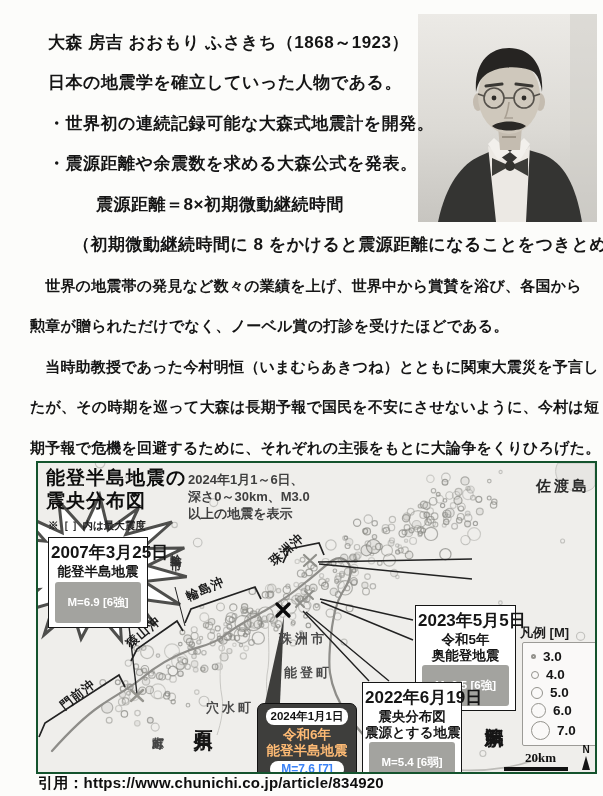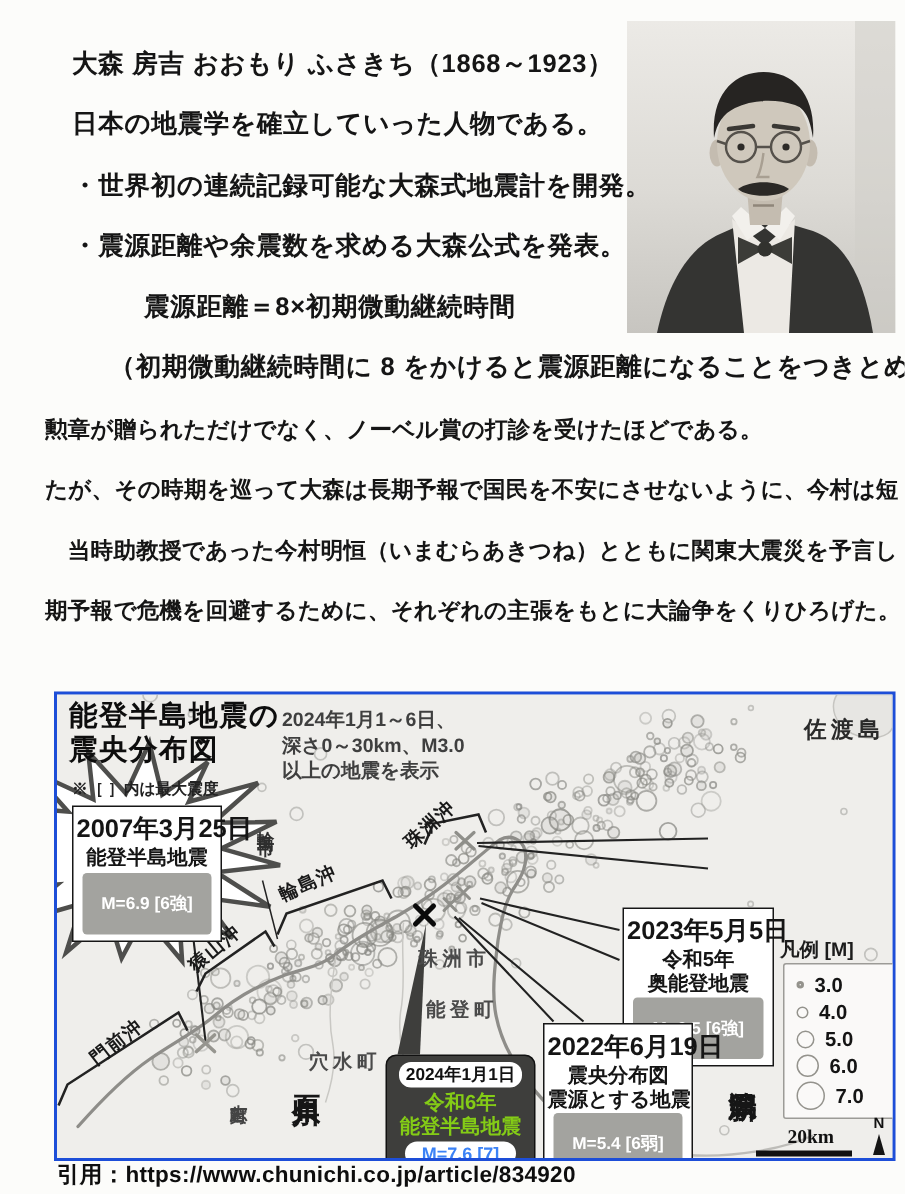--- a/index.html
+++ b/index.html
@@ -90,6 +90,7 @@
 </div>
 
 <div class="paras">
+  <div class="pl">　世界の地震帯の発見など数々の業績を上げ、世界中から賞賛を浴び、各国から</div>
   <div class="pl">勲章が贈られただけでなく、ノーベル賞の打診を受けたほどである。</div>
   <div class="pl">たが、その時期を巡って大森は長期予報で国民を不安にさせないように、今村は短</div>
   <div class="pl">　当時助教授であった今村明恒（いまむらあきつね）とともに関東大震災を予言し</div>

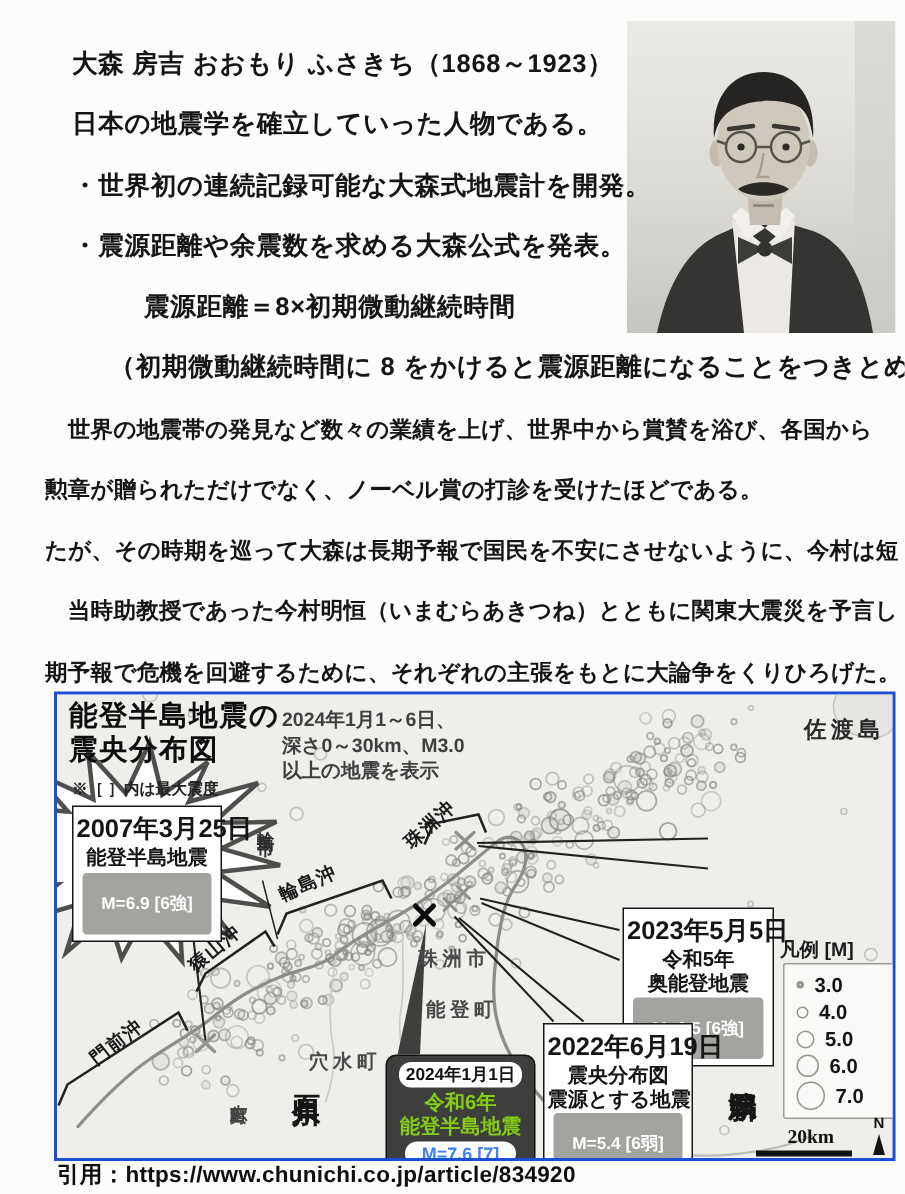--- a/index.html
+++ b/index.html
@@ -92,8 +92,8 @@
 <div class="paras">
   <div class="pl">　世界の地震帯の発見など数々の業績を上げ、世界中から賞賛を浴び、各国から</div>
   <div class="pl">勲章が贈られただけでなく、ノーベル賞の打診を受けたほどである。</div>
+  <div class="pl">　当時助教授であった今村明恒（いまむらあきつね）とともに関東大震災を予言し</div>
   <div class="pl">たが、その時期を巡って大森は長期予報で国民を不安にさせないように、今村は短</div>
-  <div class="pl">　当時助教授であった今村明恒（いまむらあきつね）とともに関東大震災を予言し</div>
   <div class="pl">期予報で危機を回避するために、それぞれの主張をもとに大論争をくりひろげた。</div>
 </div>
 

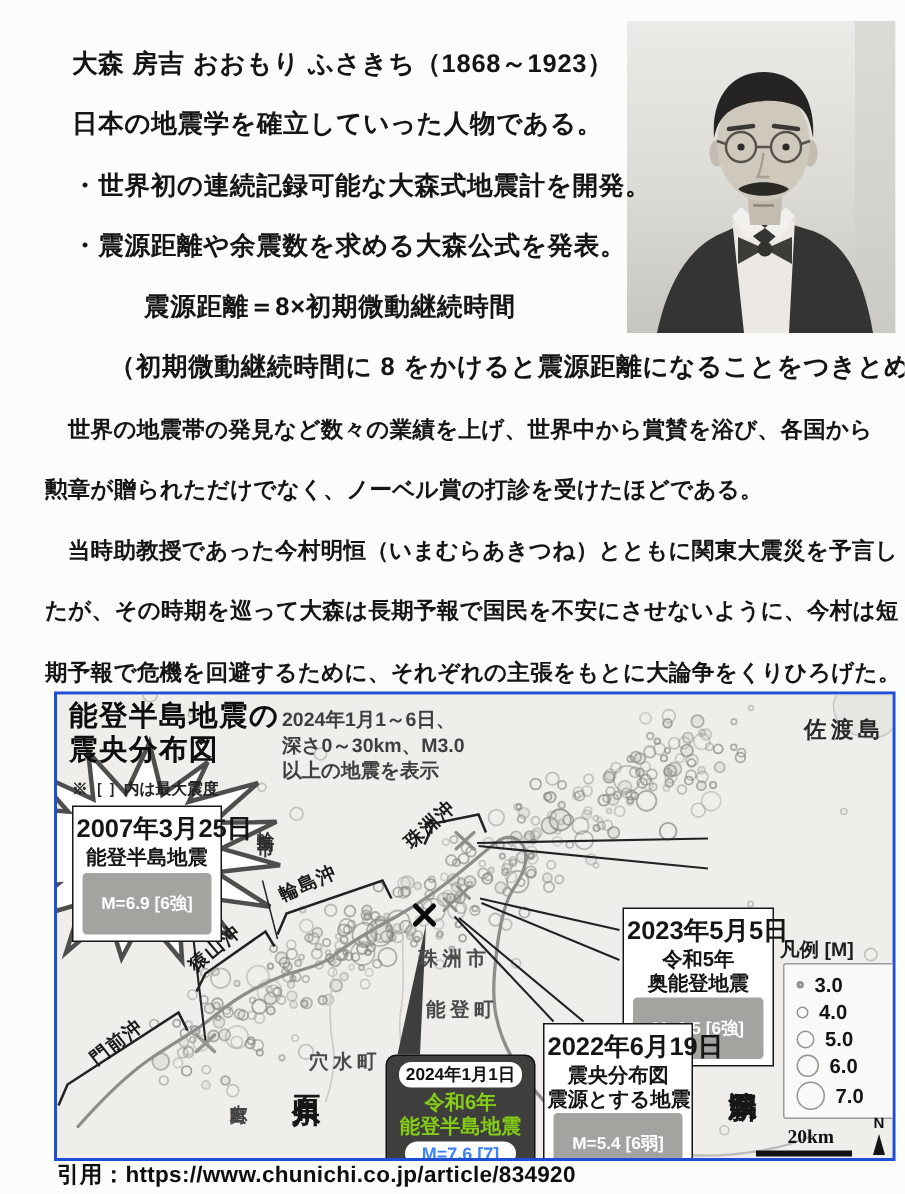--- a/index.html
+++ b/index.html
@@ -18,7 +18,7 @@
   .portrait{position:absolute;left:418px;top:14px;width:179px;height:208px;z-index:1}
 
   
-  .map{position:absolute;left:36px;top:461px;width:561px;height:313px;border:2px solid #1d4ed8;background:#efeeeb;overflow:hidden;z-index:3}
+  .map{position:absolute;left:36px;top:461px;width:561px;height:313px;border:2px solid #14532d;background:#efeeeb;overflow:hidden;z-index:3}
   .map>*{position:absolute}
   #map-svg{left:0;top:0;width:557px;height:309px}
 

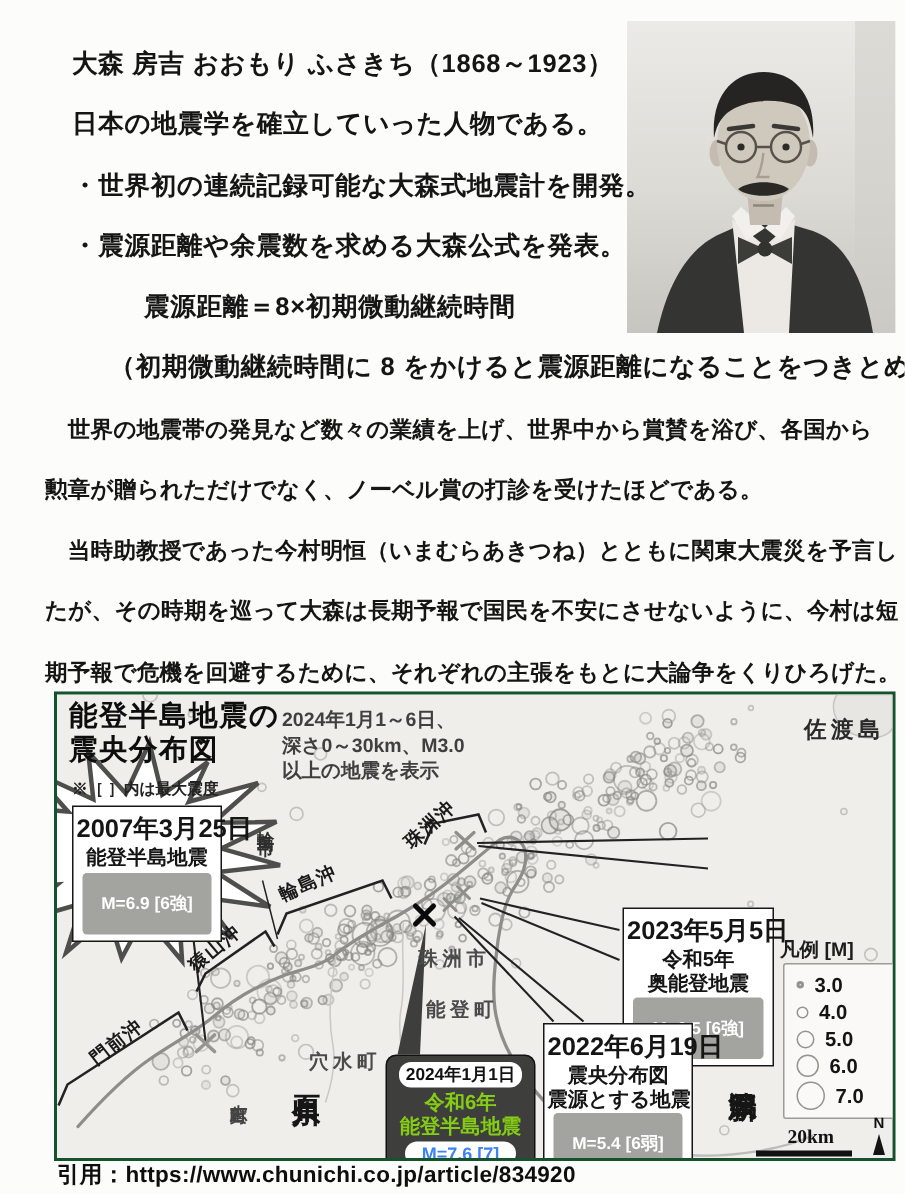--- a/index.html
+++ b/index.html
@@ -37,7 +37,7 @@
   .co2022{left:324px;top:219px;width:100px}
   .co2024{left:219px;top:240px;width:100px;background:#3e3e3c;border-color:#111;border-radius:7px;color:#fff;padding:4px 3px 5px}
   .co2024 .wchip{background:#fff;color:#111;border-radius:8px;font-size:11.5px;font-weight:800;margin:0 5px 2px;padding:1px 0;white-space:nowrap}
-  .co2024 .n{color:#84cc16}
+  .co2024 .n{color:#fdba74}
   .co2024 .m2{background:#fff;color:#3b82f6;border-radius:8px;margin:3px 9px 0;font-size:12px;font-weight:800;padding:1px 0;white-space:nowrap}
 
   .sea{position:absolute;font-size:12.5px;font-weight:700;letter-spacing:1px;color:#191919;white-space:nowrap;transform-origin:left center;z-index:4}

